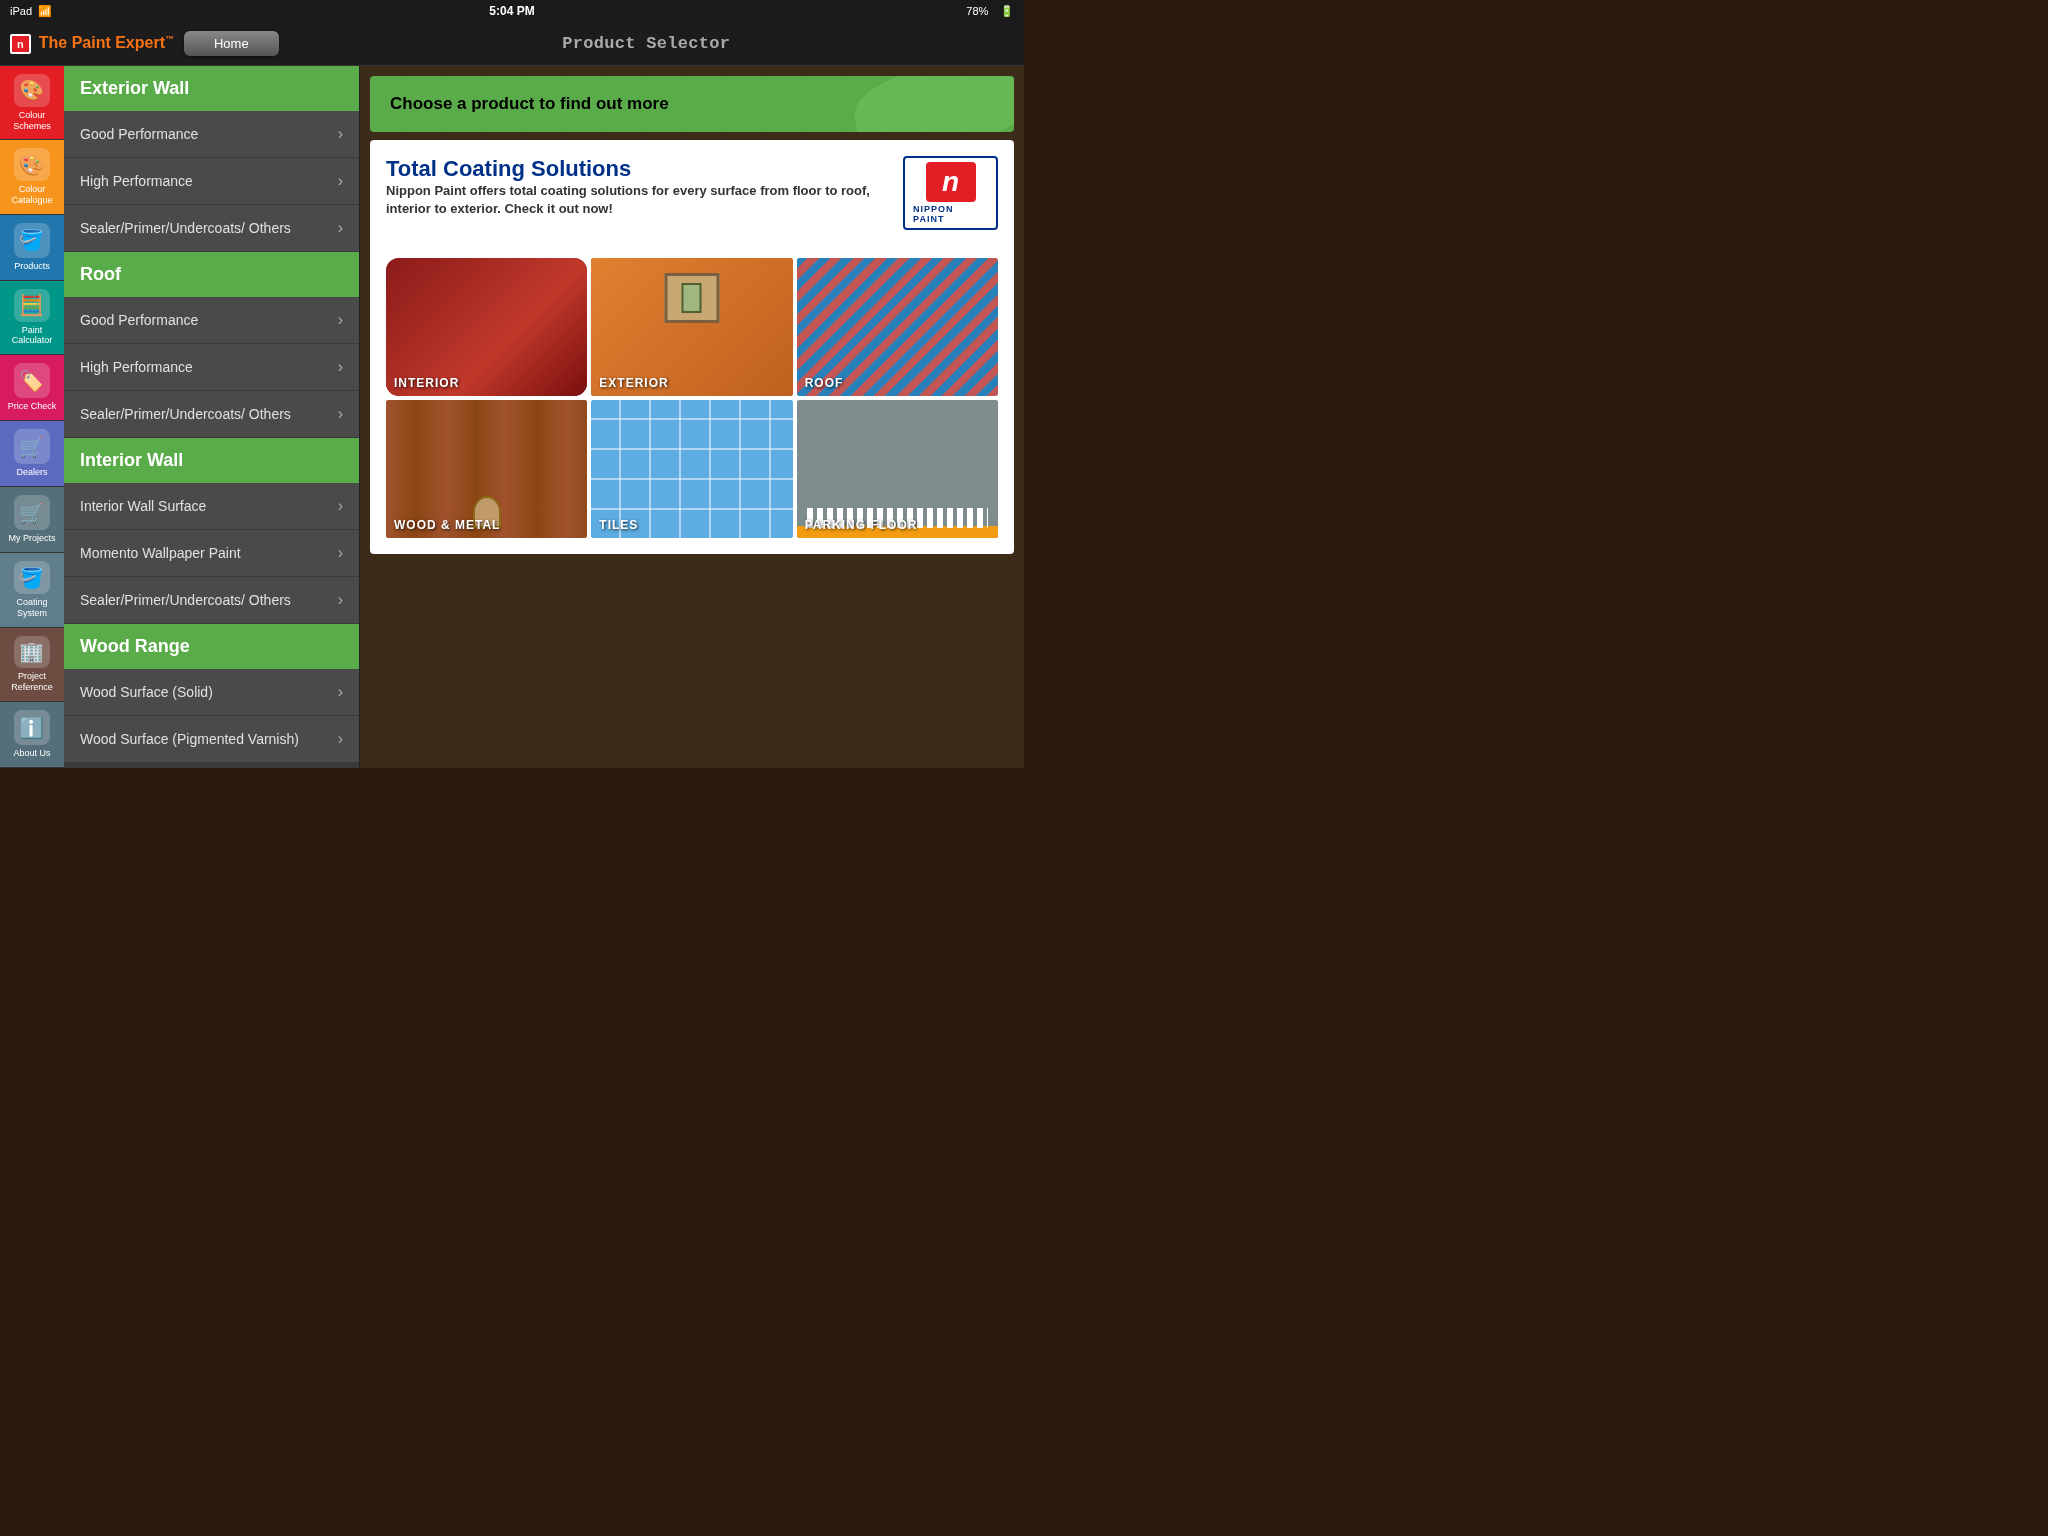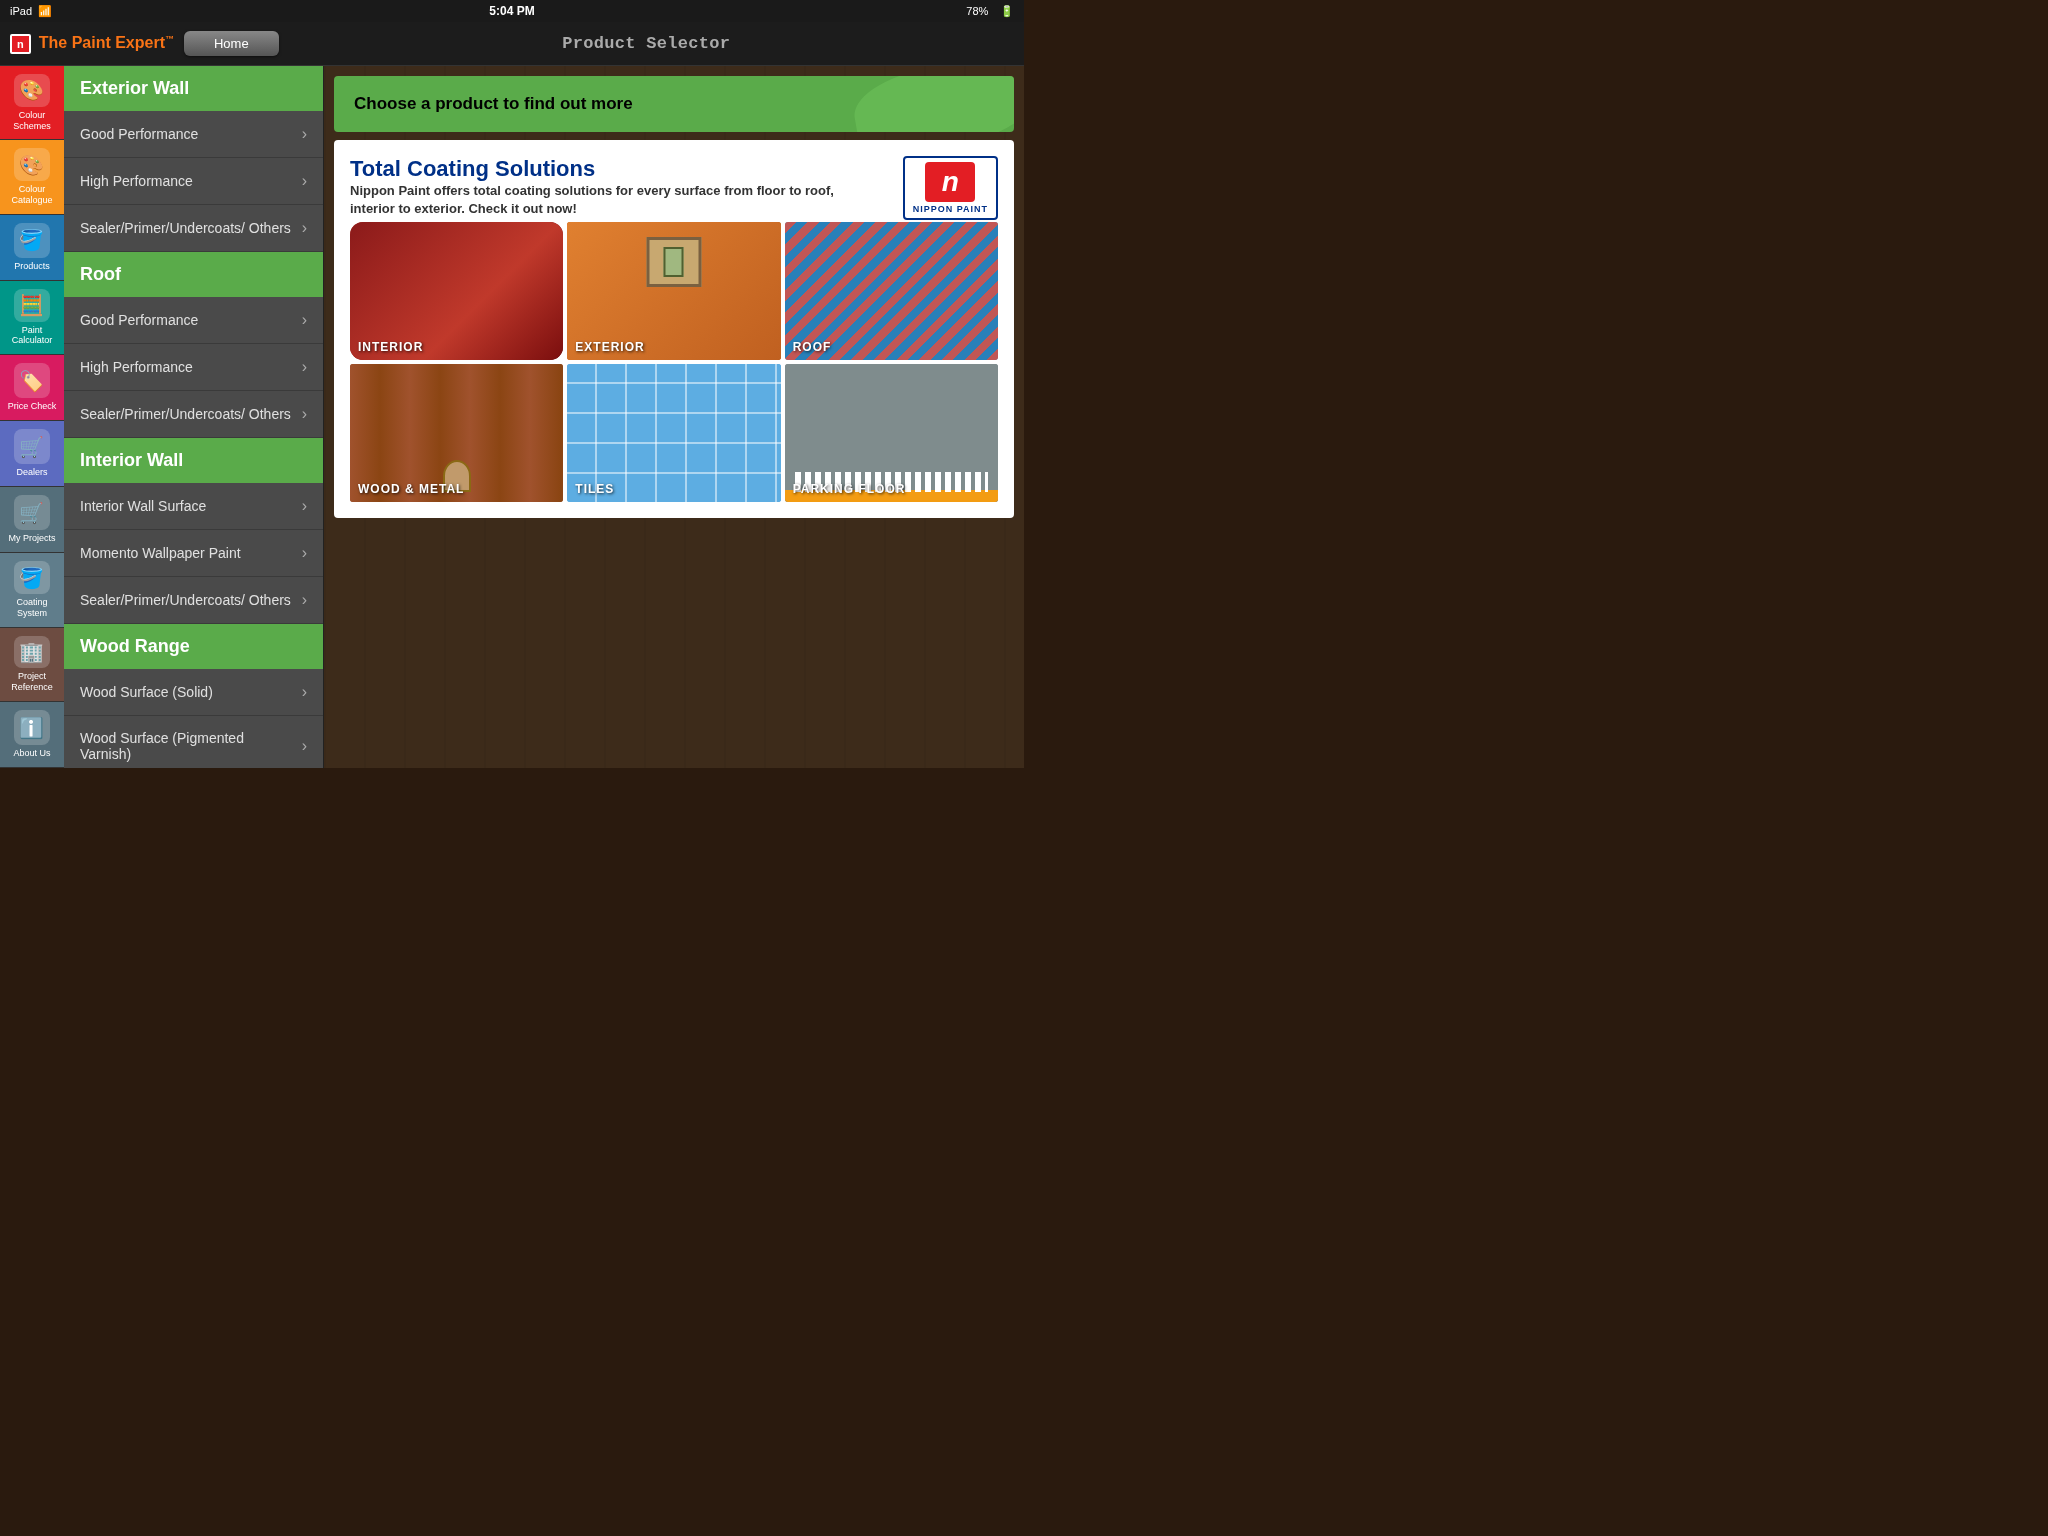--- a/index.html
+++ b/index.html
@@ -122,7 +122,7 @@
 
     
     .menu-panel {
-      width: 260px;
+      width: 296px;
       background: #3a3a3a;
       overflow-y: auto;
       border-right: 1px solid #222;

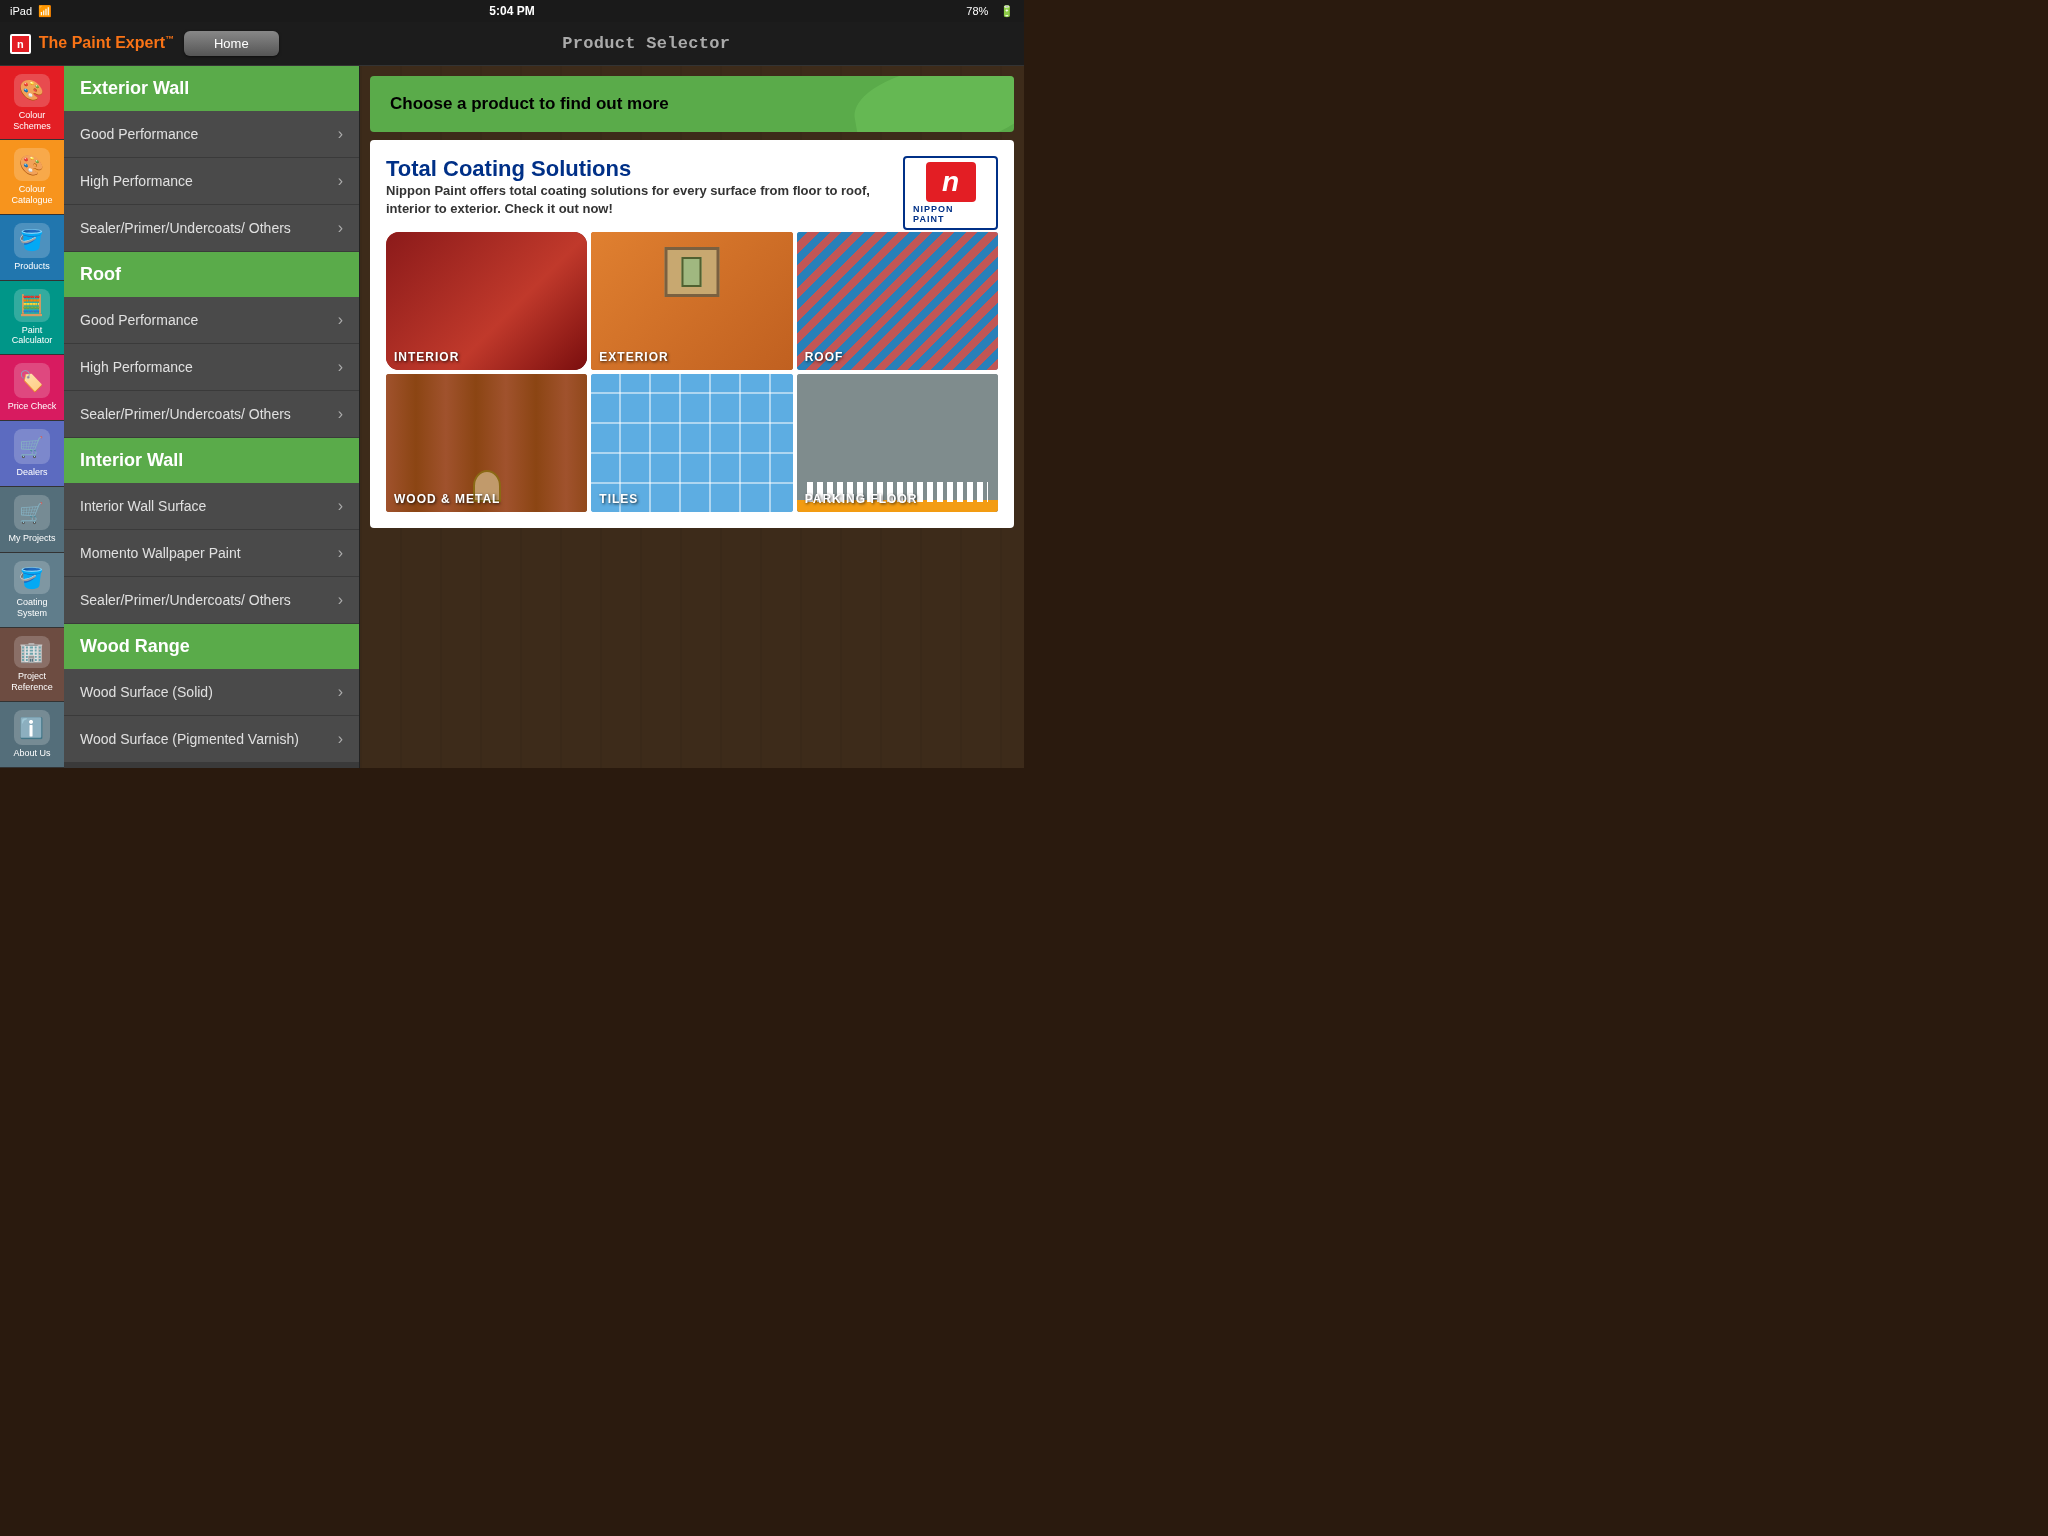--- a/index.html
+++ b/index.html
@@ -212,7 +212,7 @@
       display: flex;
       justify-content: space-between;
       align-items: flex-start;
-      margin-bottom: 2px;
+      margin-bottom: 28px;
     }
 
     .ad-title {

